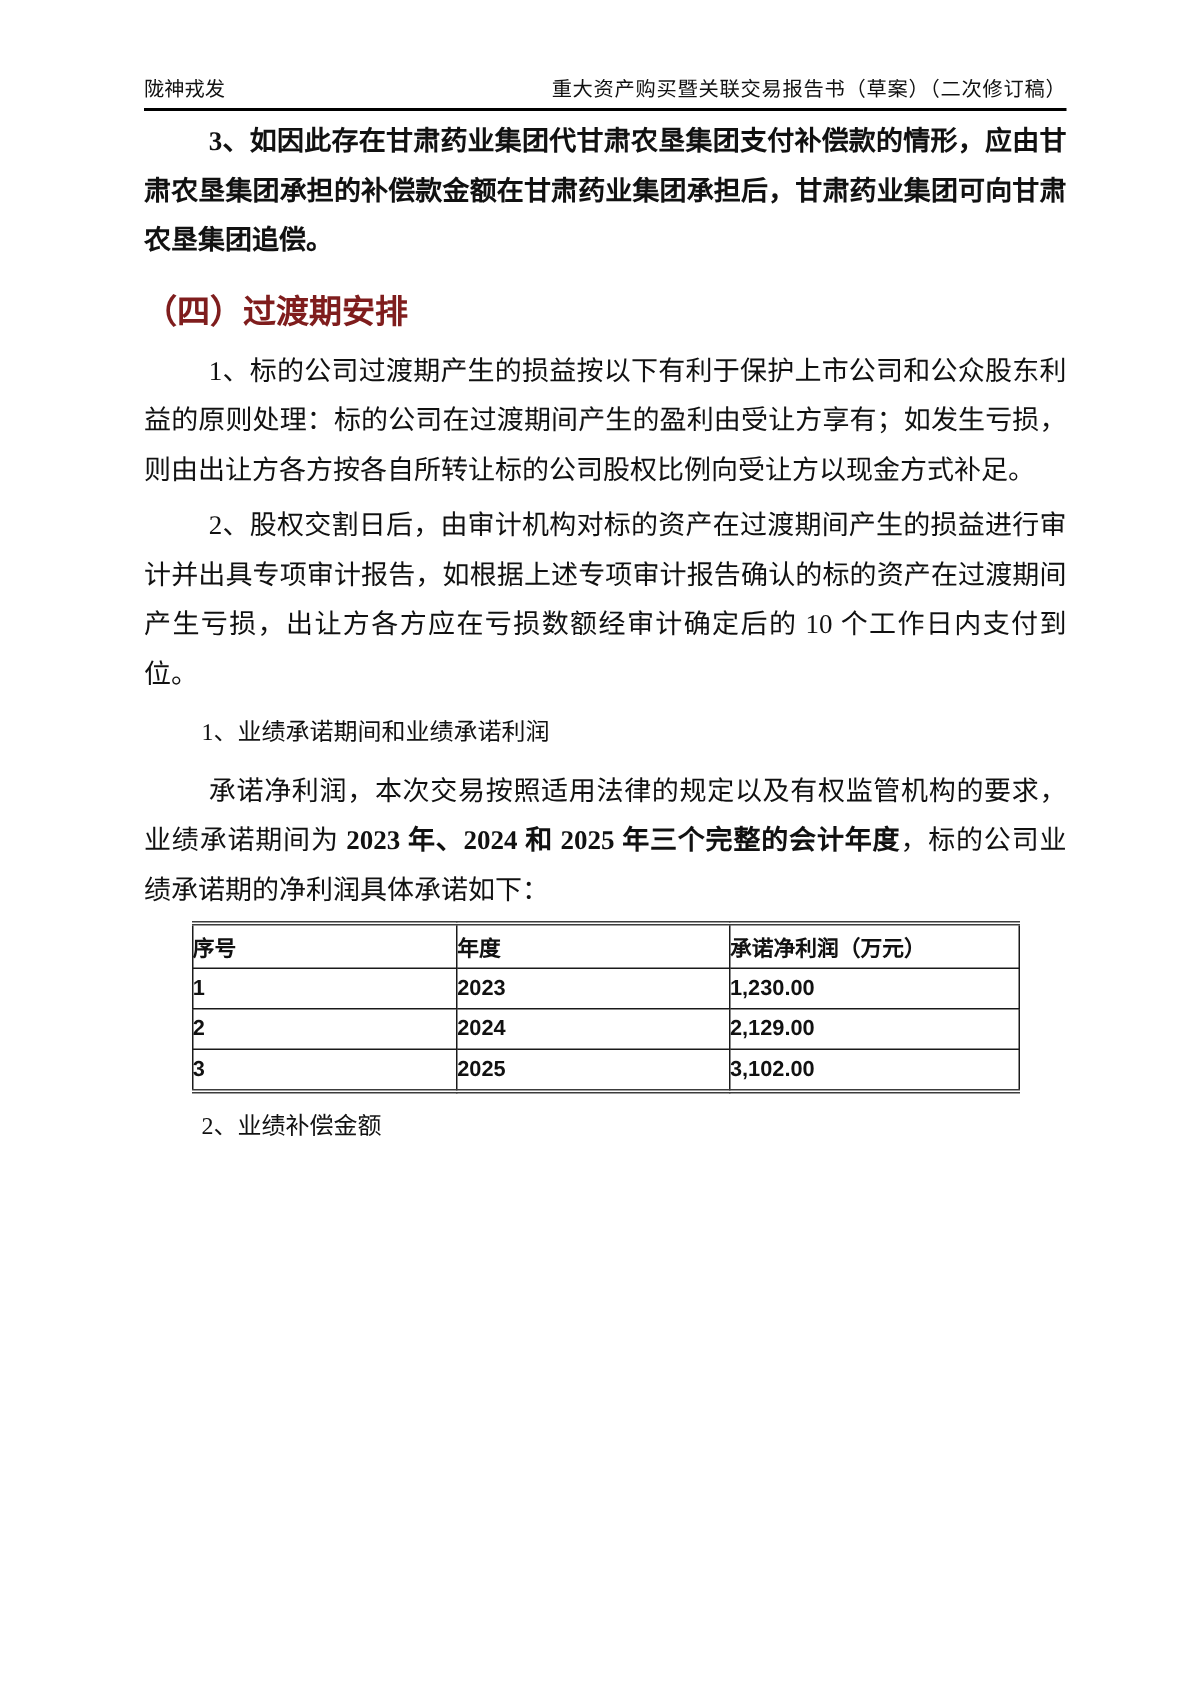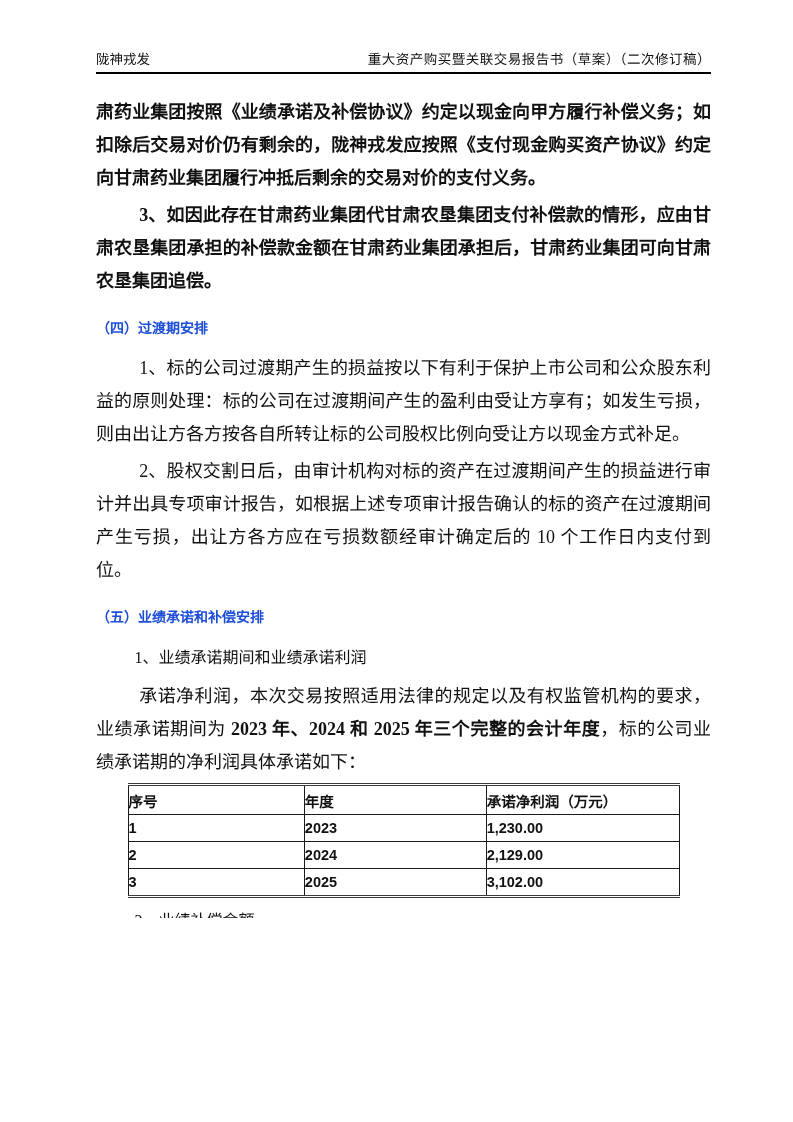--- a/index.html
+++ b/index.html
@@ -108,7 +108,6 @@
       <span class="hdr-right">重大资产购买暨关联交易报告书（草案）（二次修订稿）</span>
     </div>
 
-    <p class="para bold no-indent carry">肃药业集团按照《业绩承诺及补偿协议》约定以现金向甲方履行补偿义务；如扣除后交易对价仍有剩余的，陇神戎发应按照《支付现金购买资产协议》约定向甘肃药业集团履行冲抵后剩余的交易对价的支付义务。</p>
 
     <p class="para bold">3、如因此存在甘肃药业集团代甘肃农垦集团支付补偿款的情形，应由甘肃农垦集团承担的补偿款金额在甘肃药业集团承担后，甘肃药业集团可向甘肃农垦集团追偿。</p>
 

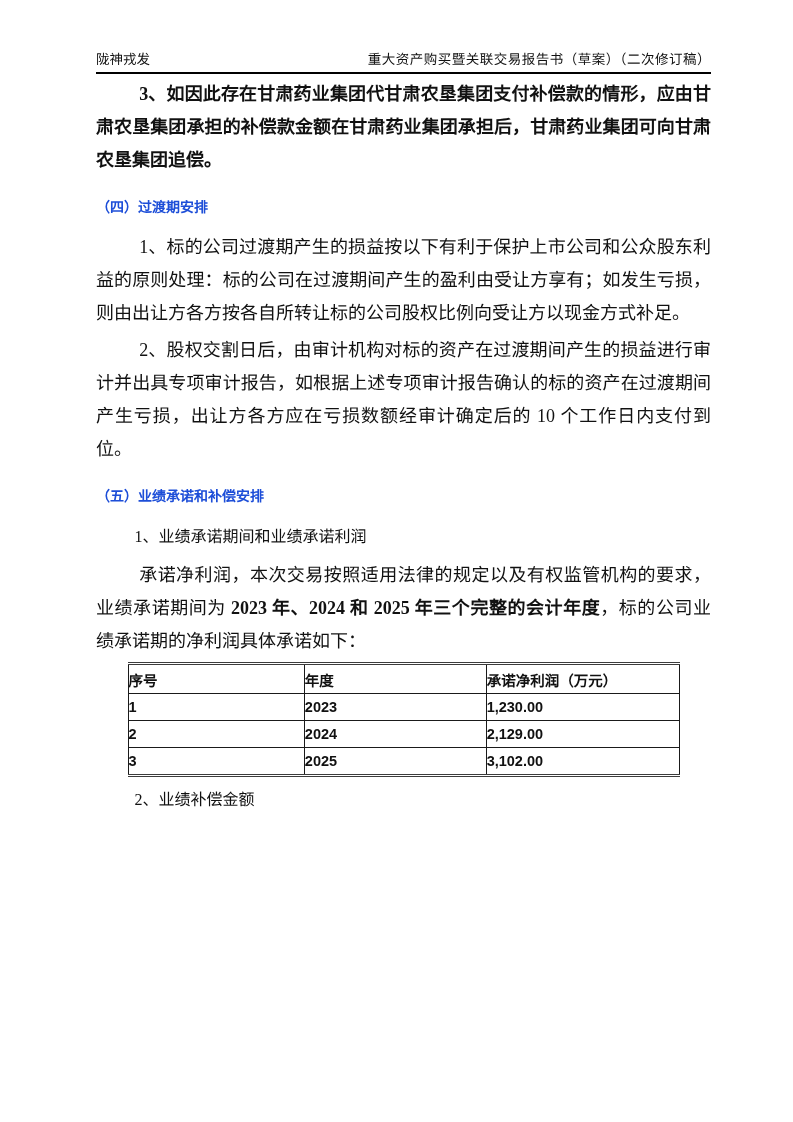--- a/index.html
+++ b/index.html
@@ -51,12 +51,12 @@
   }
   
   .sec-heading {
-    font-family: Liberation Mono, monospace;
+    font-family: Liberation Serif, serif;
     font-weight: bold;
-    font-size: 14px;
+    font-size: 22px;
     line-height: 30px;
     margin: 16px 0 8px 0;
-    color: #1d4ed8;
+    color: #7f1d1d;
   }
   
   .pv-table-wrap { margin: 4px auto 0 auto; width: 552px; }

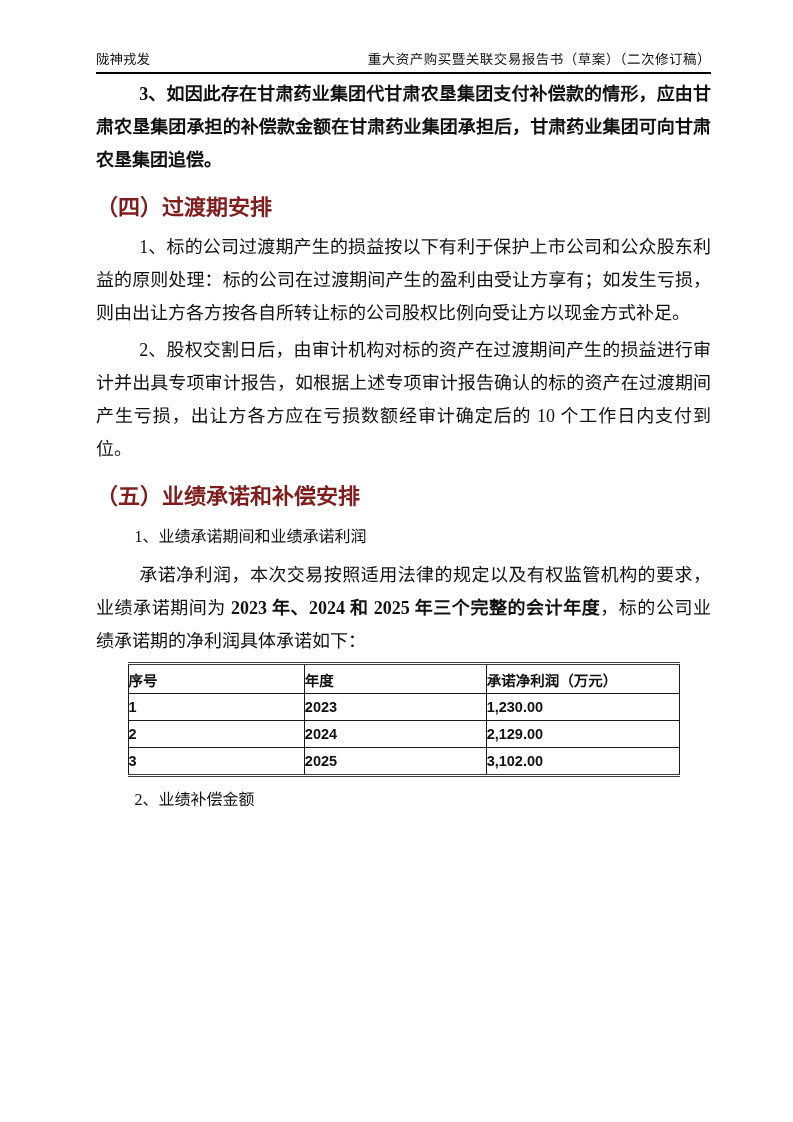--- a/index.html
+++ b/index.html
@@ -116,7 +116,6 @@
     <p class="para">1、标的公司过渡期产生的损益按以下有利于保护上市公司和公众股东利益的原则处理：标的公司在过渡期间产生的盈利由受让方享有；如发生亏损，则由出让方各方按各自所转让标的公司股权比例向受让方以现金方式补足。</p>
     <p class="para">2、股权交割日后，由审计机构对标的资产在过渡期间产生的损益进行审计并出具专项审计报告，如根据上述专项审计报告确认的标的资产在过渡期间产生亏损，出让方各方应在亏损数额经审计确定后的 10 个工作日内支付到位。</p>
 
-    <div class="sec-heading">（五）业绩承诺和补偿安排</div>
 
     <div class="subitem">1、业绩承诺期间和业绩承诺利润</div>
 

